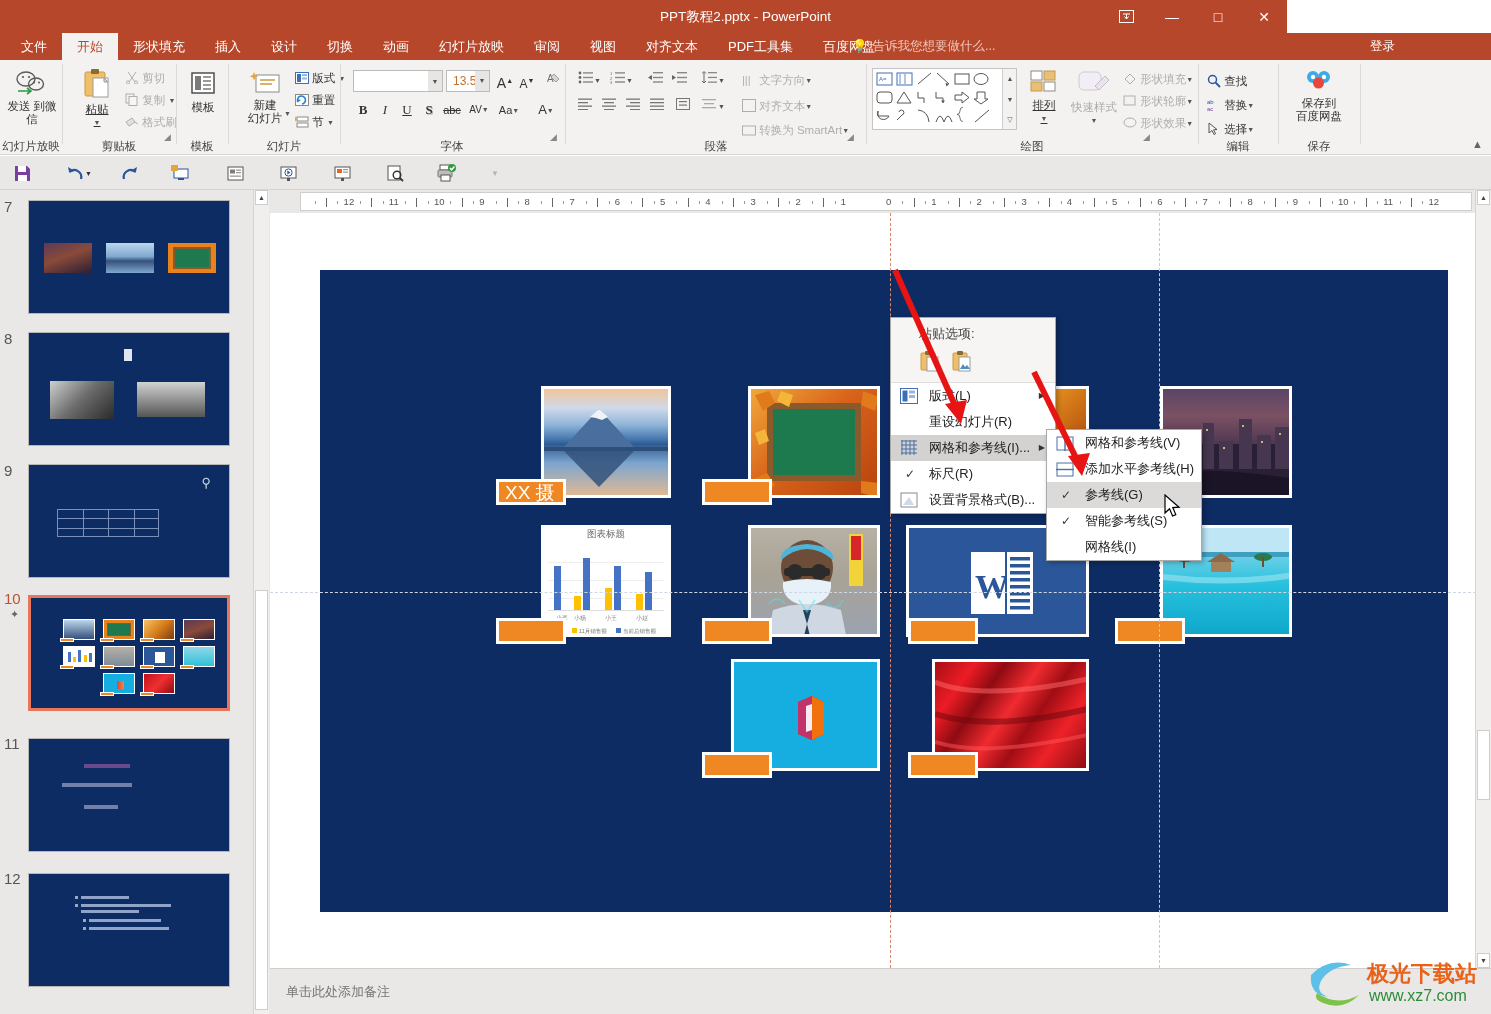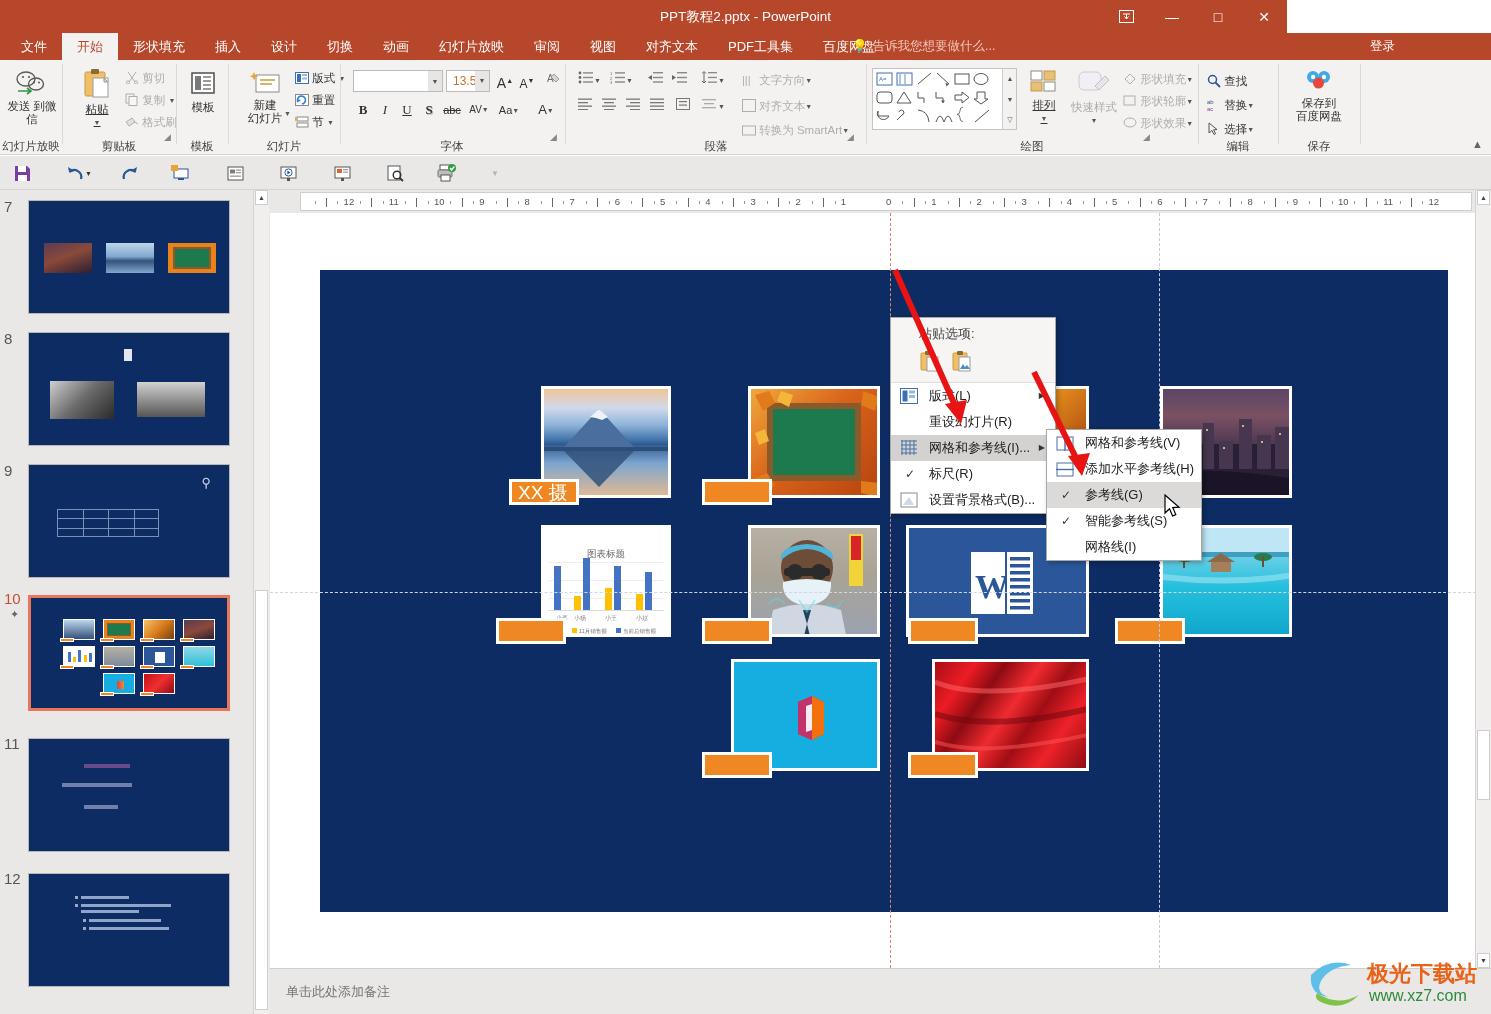--- a/index.html
+++ b/index.html
@@ -948,7 +948,7 @@
       <path d="M20 62 L55 98 L90 62 z" fill="#33527b" opacity=".85"></path>
     </svg>
   </div>
-  <div class="tagbox" style="left:189px;top:209px;width:70px;height:26px;">
+  <div class="tagbox" style="left:176px;top:209px;width:70px;height:26px;">
     <span>XX 摄</span>
   </div>
 

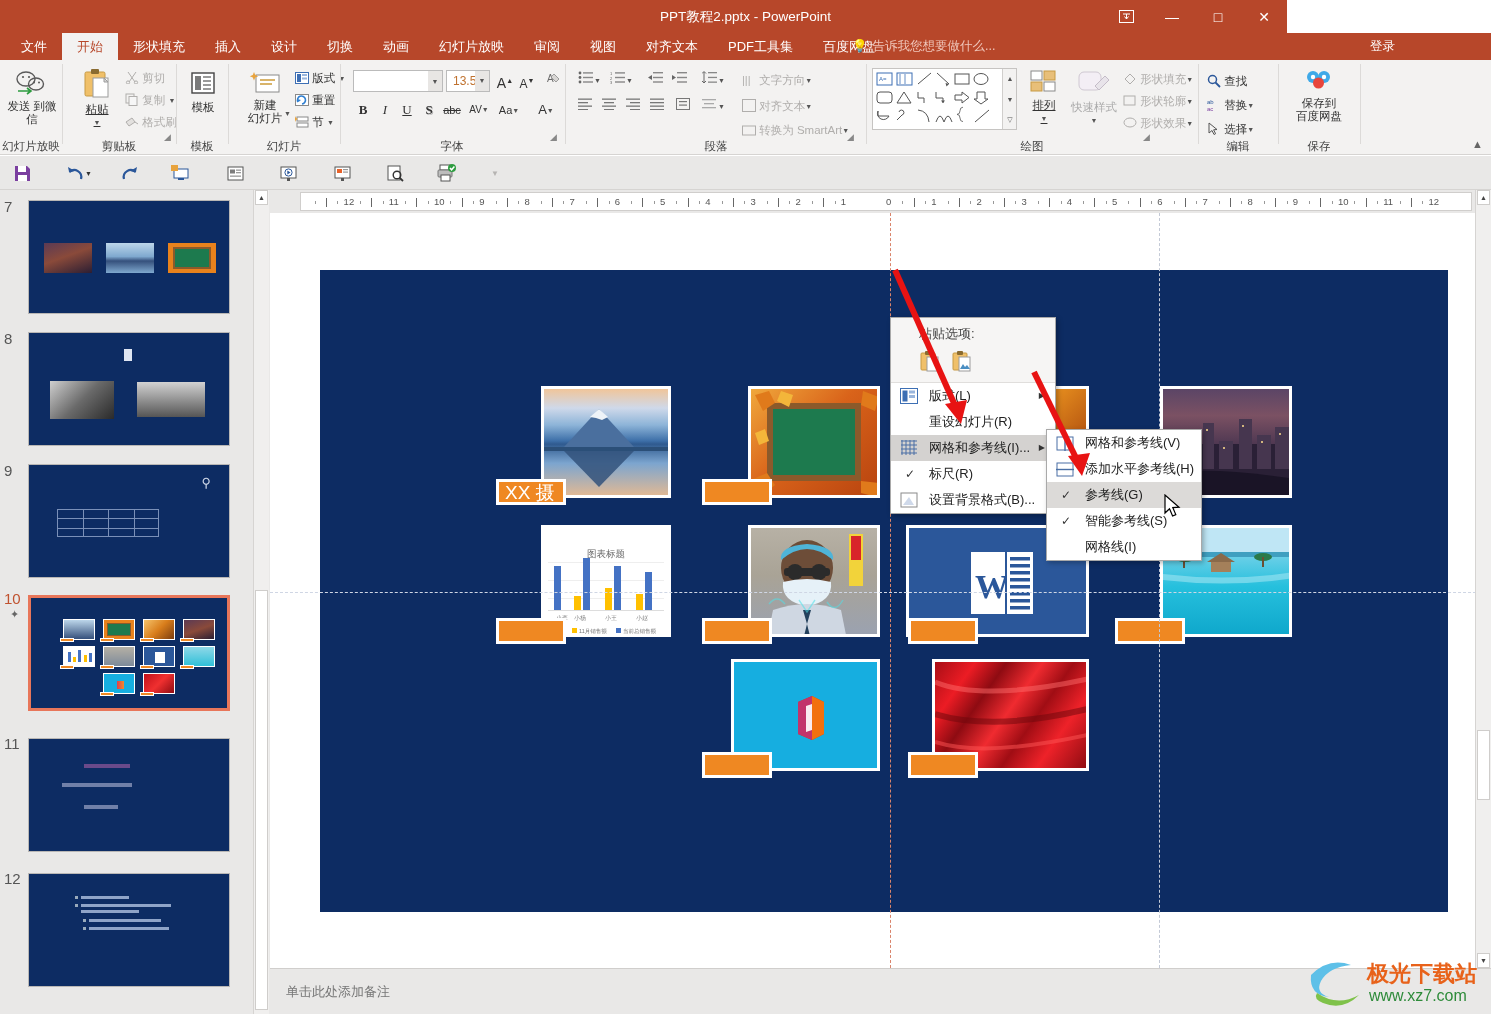--- a/index.html
+++ b/index.html
@@ -1005,7 +1005,7 @@
   <div class="tagbox" style="left:795px;top:209px;width:70px;height:26px;"></div>
 
   <div class="ph" style="left:221px;top:255px;width:130px;height:112px;background:#fff;">
-    <div style="position:absolute;left:0;right:0;top:20px;text-align:center;font-size:9.5px;color:#666;">图表标题</div>
+    <div style="position:absolute;left:0;right:0;top:0;text-align:center;font-size:9.5px;color:#666;">图表标题</div>
     <div style="position:absolute;left:4px;right:4px;top:34px;height:1px;background:#eee;"></div>
     <div style="position:absolute;left:4px;right:4px;top:52px;height:1px;background:#eee;"></div>
     <div style="position:absolute;left:4px;right:4px;top:70px;height:1px;background:#eee;"></div>

